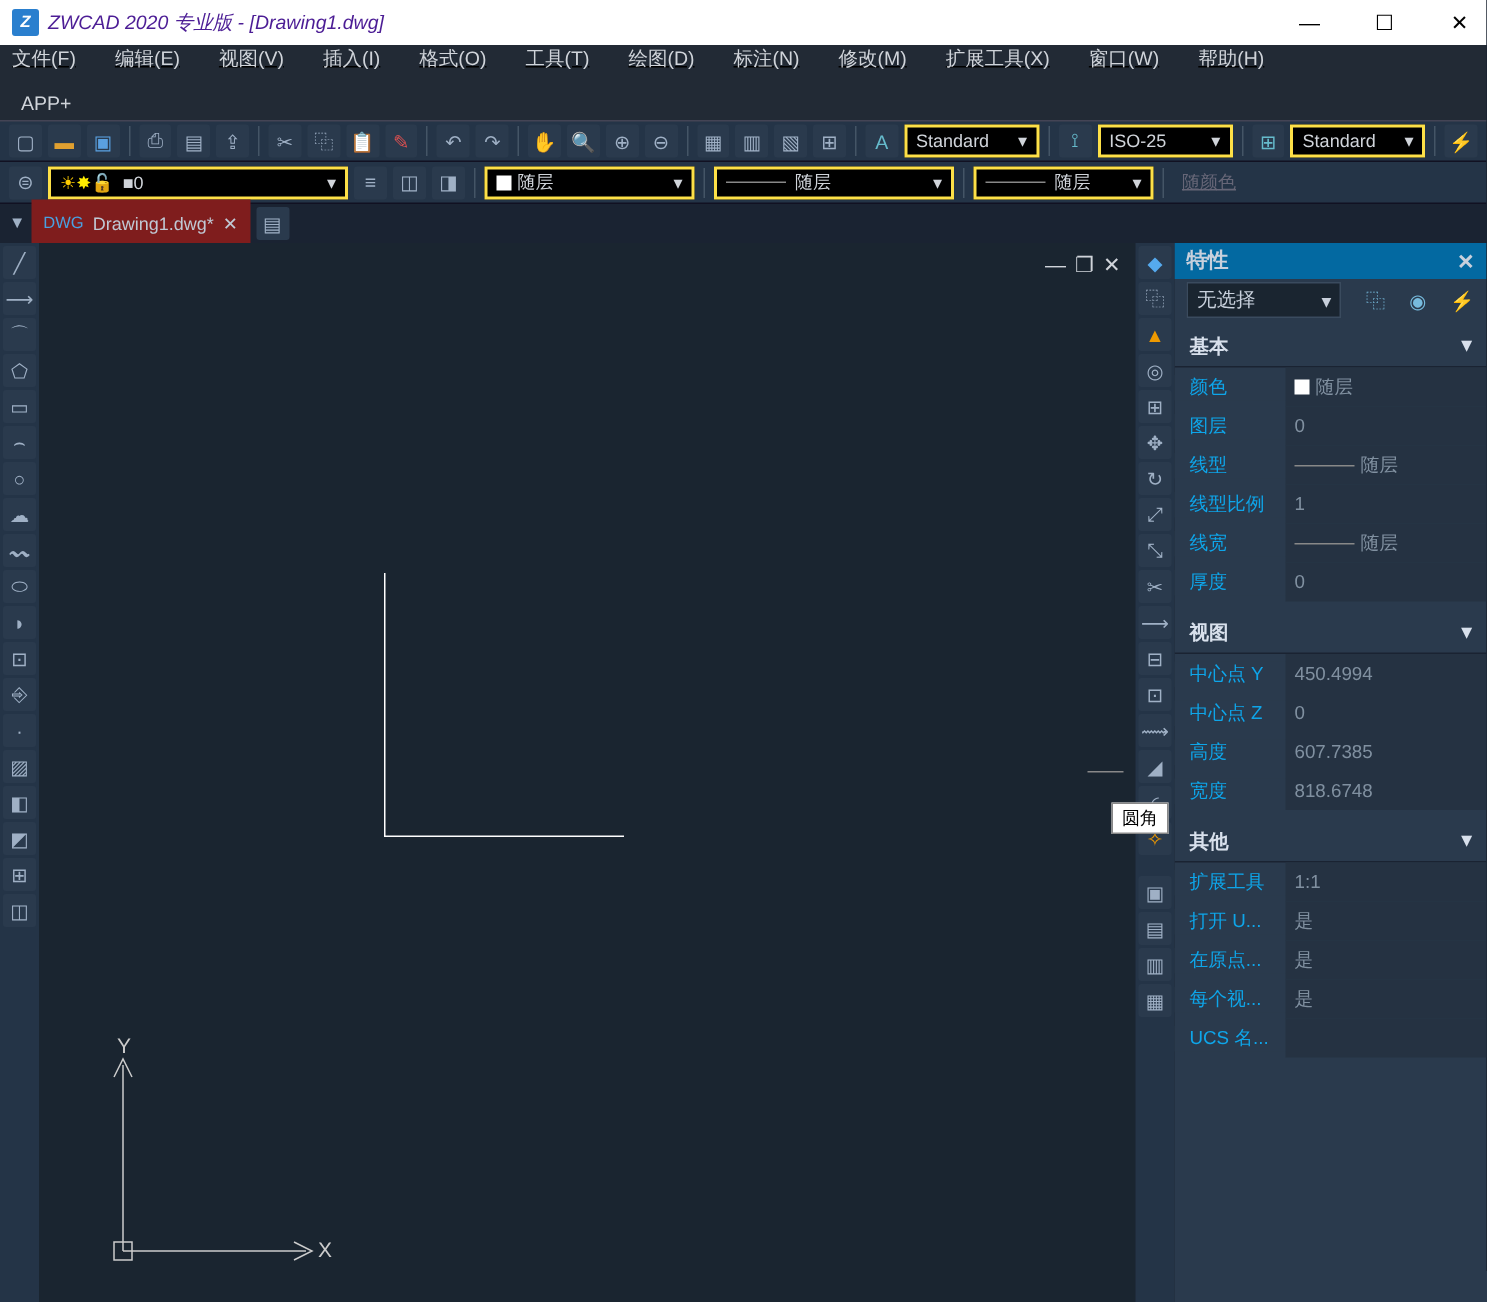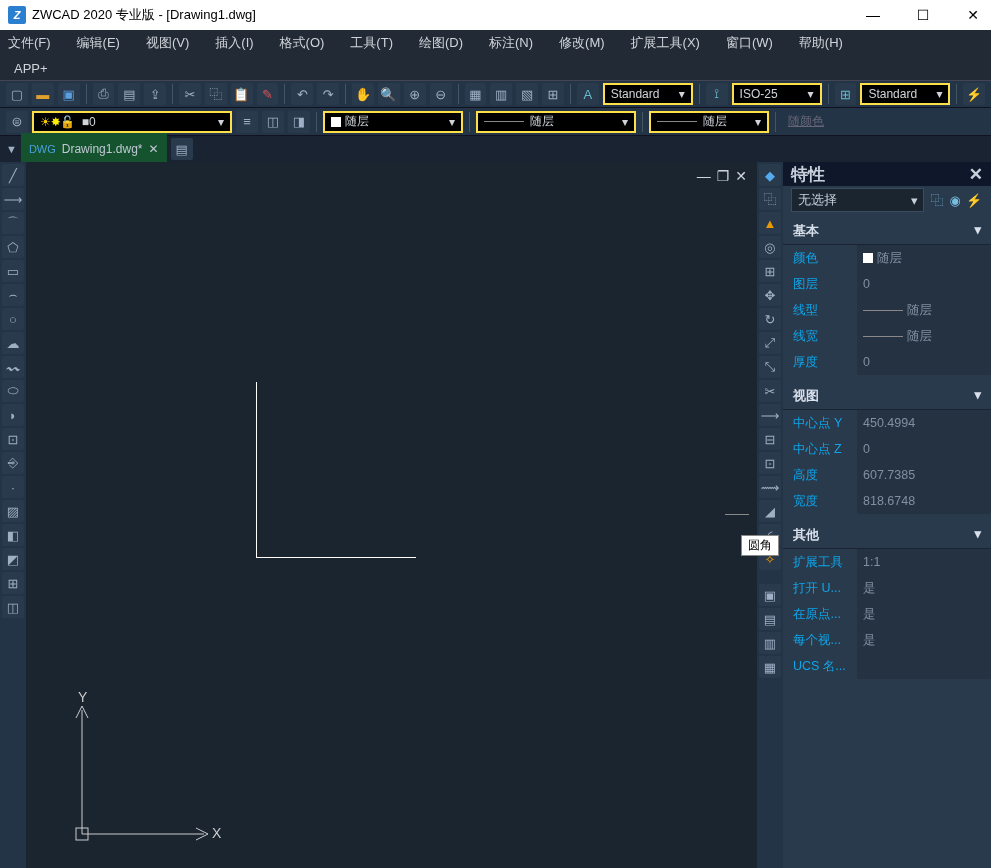--- a/index.html
+++ b/index.html
@@ -8,7 +8,7 @@
 .titlebar { height: 30px; background: #fff; display: flex; align-items: center; padding: 0 8px; justify-content: space-between; }
 .titlebar-left { display: flex; align-items: center; gap: 6px; }
 .title-icon { width: 18px; height: 18px; background: #2a7fce; border-radius: 2px; display:flex; align-items:center; justify-content:center; color:#fff; font-size:11px; font-style:italic; font-weight:bold;}
-.title-text { font-size: 13px; color: #000000; }
+.title-text { font-size: 13px; color: #4c1d95; font-style: italic; }
 .titlebar-btns { display: flex; gap: 30px; }
 .titlebar-btn { width: 20px; height: 20px; display:flex; align-items:center; justify-content:center; font-size:14px; cursor:pointer; }
 

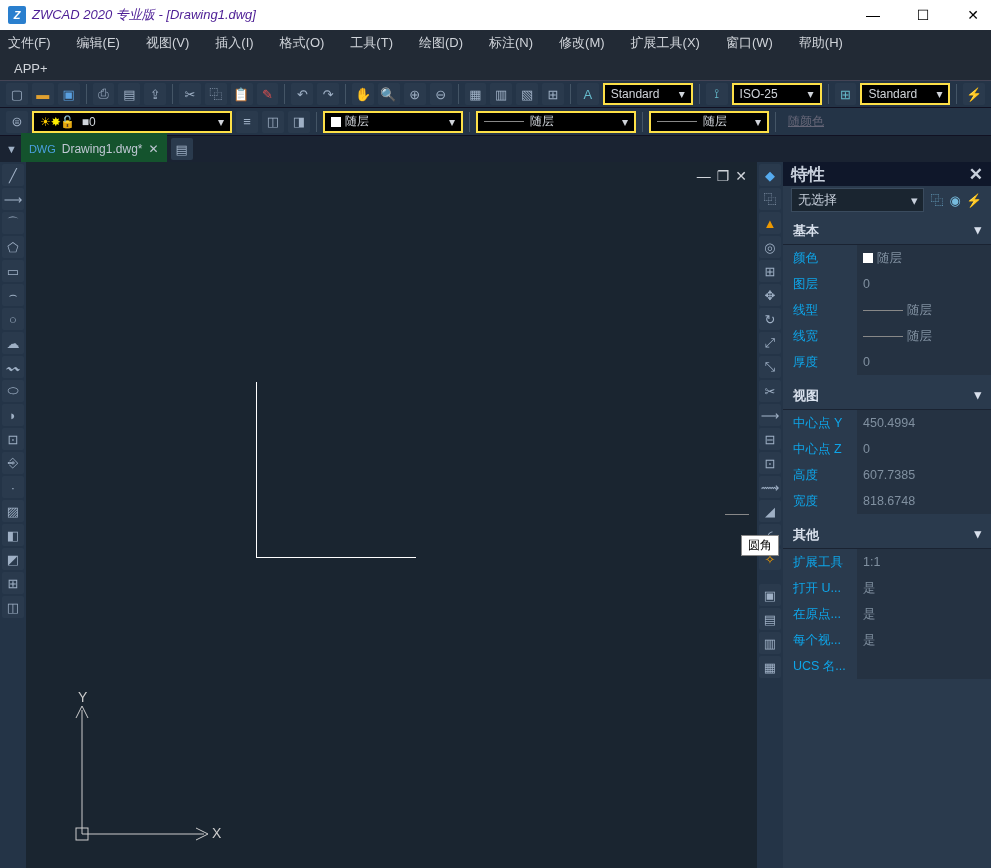--- a/index.html
+++ b/index.html
@@ -12,7 +12,7 @@
 .titlebar-btns { display: flex; gap: 30px; }
 .titlebar-btn { width: 20px; height: 20px; display:flex; align-items:center; justify-content:center; font-size:14px; cursor:pointer; }
 
-.menubar { height: 26px; background: #222a35; display: flex; align-items: center; padding: 0 8px; gap: 26px; }
+.menubar { height: 26px; background: #222a35; display: flex; padding: 0 8px; gap: 26px; text-decoration: underline; }
 .menubar span { color: #d0d4da; font-size: 13px; cursor: pointer; }
 .app-plus { height: 24px; background: #222a35; color: #d0d4da; font-size: 13px; padding: 2px 14px; display:flex; align-items:center; }
 

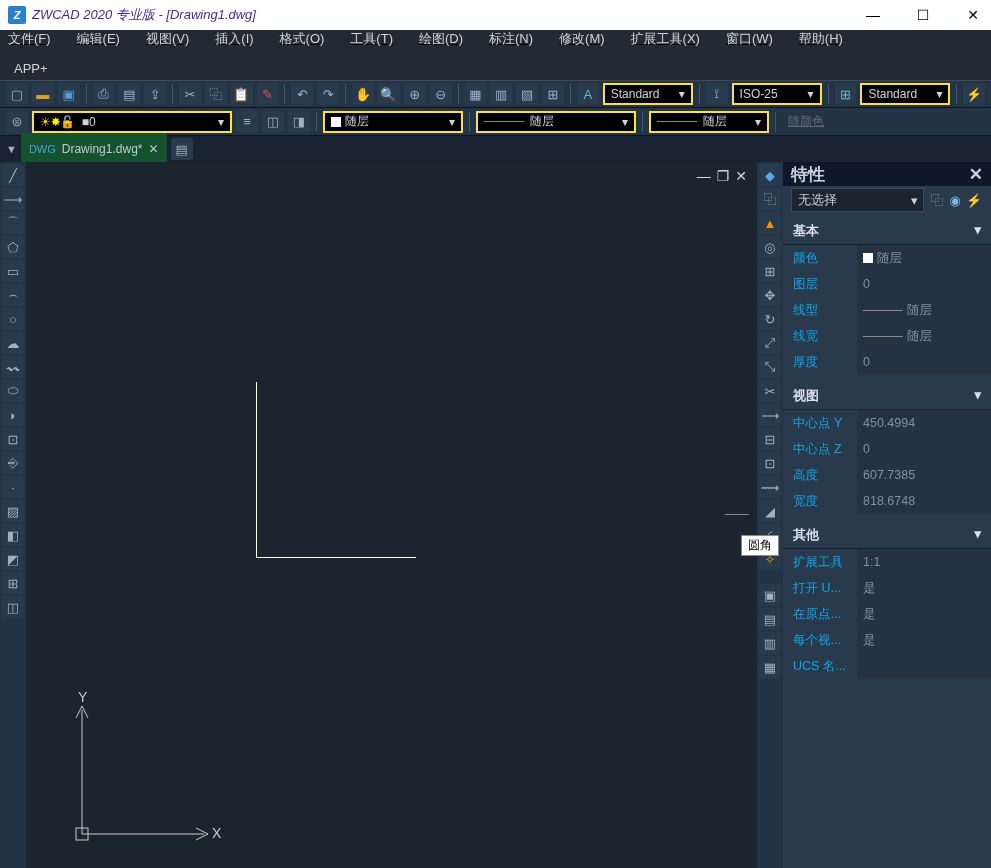--- a/index.html
+++ b/index.html
@@ -23,7 +23,7 @@
 .combo { height: 22px; background: #000000; border: 2px solid #fde047; color: #d0d4da; padding: 0 6px; display:flex; align-items:center; font-size:12px; min-width:100px; }
 
 .tabbar { height: 26px; background: #1a2332; display: flex; align-items: center; padding: 0 6px; gap: 4px; }
-.tab { height: 32px; background: #14532d; display: flex; align-items: center; padding: 0 8px; color: #c0c8d4; font-size: 12px; font-family: monospace; gap: 6px; text-align: center; }
+.tab { height: 32px; background: #7f1d1d; display: flex; align-items: center; padding: 0 8px; color: #c0c8d4; font-size: 12px; font-family: monospace; gap: 6px; text-align: center; }
 .tab .close { font-size: 12px; cursor: pointer; }
 
 .main-area { display: flex; height: calc(100% - 162px); }

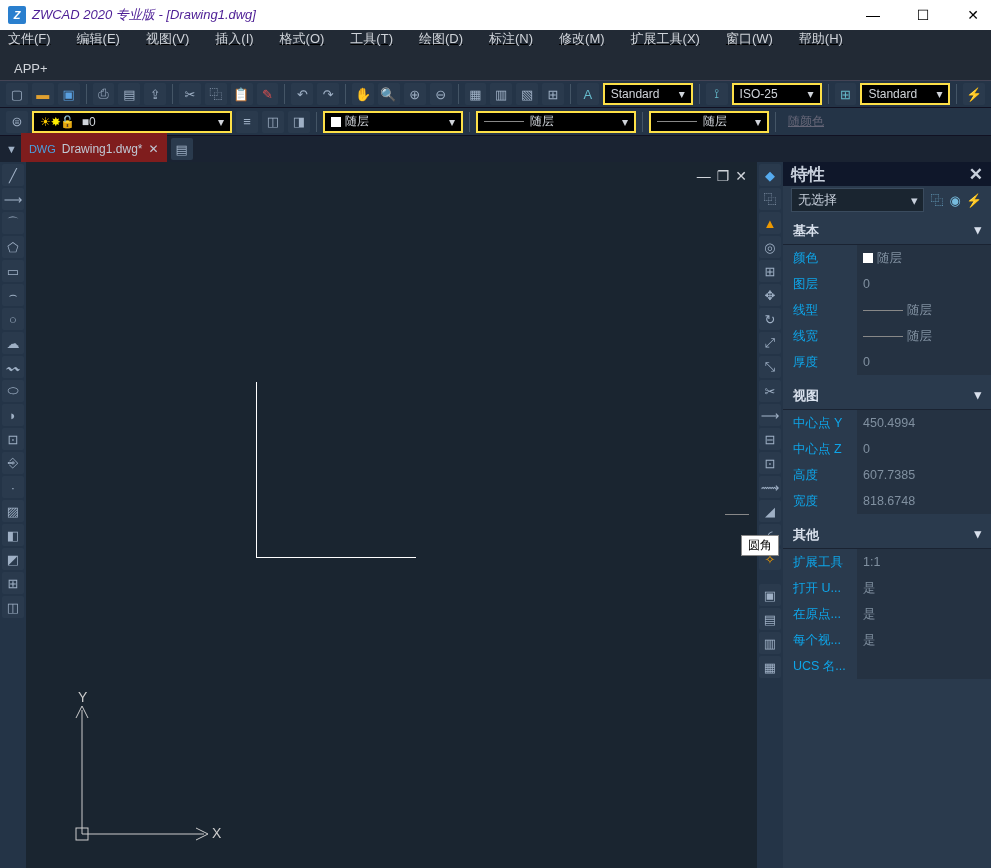--- a/index.html
+++ b/index.html
@@ -38,7 +38,7 @@
 .tooltip { position: absolute; right: 212px; top: 535px; background: #fff; color: #000; padding: 1px 6px; font-size: 12px; border:1px solid #888; z-index:10; }
 
 .props-panel { width: 208px; background: #2a3a4d; color: #c8d0dc; font-size: 13px; display: flex; flex-direction: column; }
-.props-header { height: 24px; background: #0f172a; display: flex; align-items: center; justify-content: space-between; padding: 0 8px; font-size: 17px; font-weight:bold; }
+.props-header { height: 24px; background: #0369a1; display: flex; align-items: center; justify-content: space-between; padding: 0 8px; font-size: 14px; font-weight:bold; }
 .props-selector { height: 28px; display:flex; align-items:center; padding: 0 8px; gap: 6px; }
 .props-selector .sel { flex:1; background:#1a2530; border:1px solid #3a4b5e; padding: 2px 6px; display:flex; justify-content:space-between; align-items:center; }
 .props-section { padding: 4px 0; }

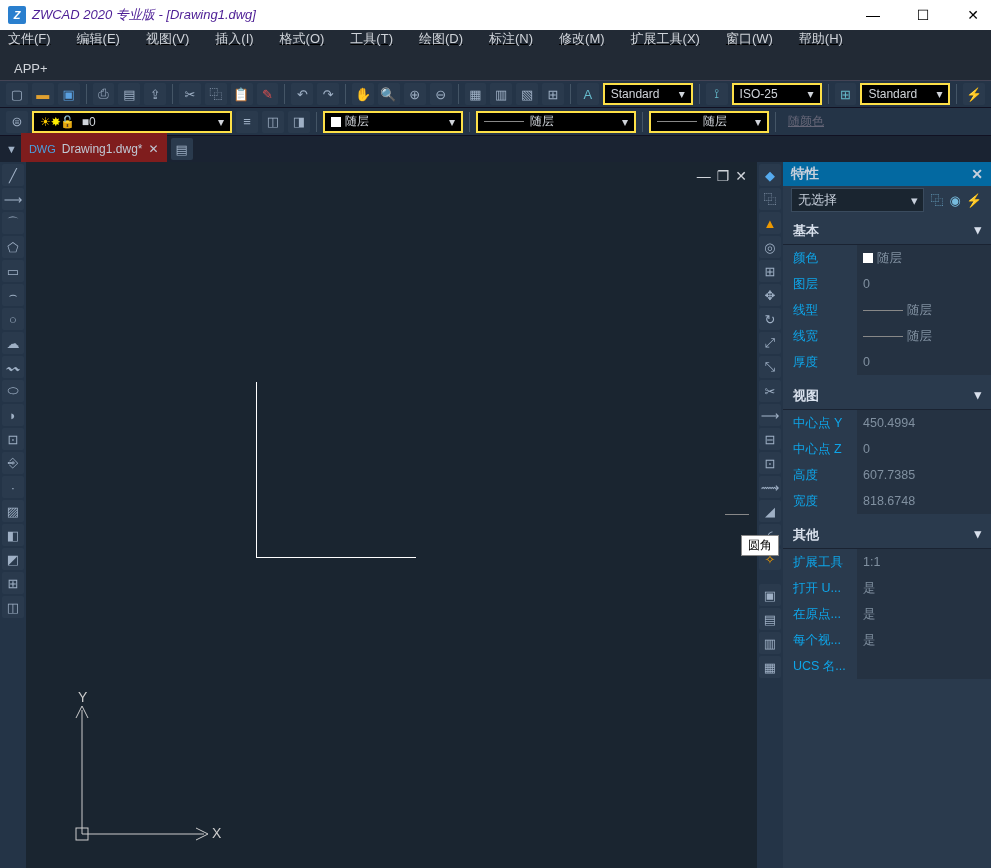--- a/index.html
+++ b/index.html
@@ -39,7 +39,7 @@
 
 .props-panel { width: 208px; background: #2a3a4d; color: #c8d0dc; font-size: 13px; display: flex; flex-direction: column; }
 .props-header { height: 24px; background: #0369a1; display: flex; align-items: center; justify-content: space-between; padding: 0 8px; font-size: 14px; font-weight:bold; }
-.props-selector { height: 28px; display:flex; align-items:center; padding: 0 8px; gap: 6px; }
+.props-selector { height: 28px; display:flex; align-items:center; padding: 0 8px; gap: 16px; }
 .props-selector .sel { flex:1; background:#1a2530; border:1px solid #3a4b5e; padding: 2px 6px; display:flex; justify-content:space-between; align-items:center; }
 .props-section { padding: 4px 0; }
 .props-cat { font-weight: bold; padding: 4px 10px; display:flex; justify-content:space-between; color: #d8e0ec; border-bottom:1px solid #1a2332;}

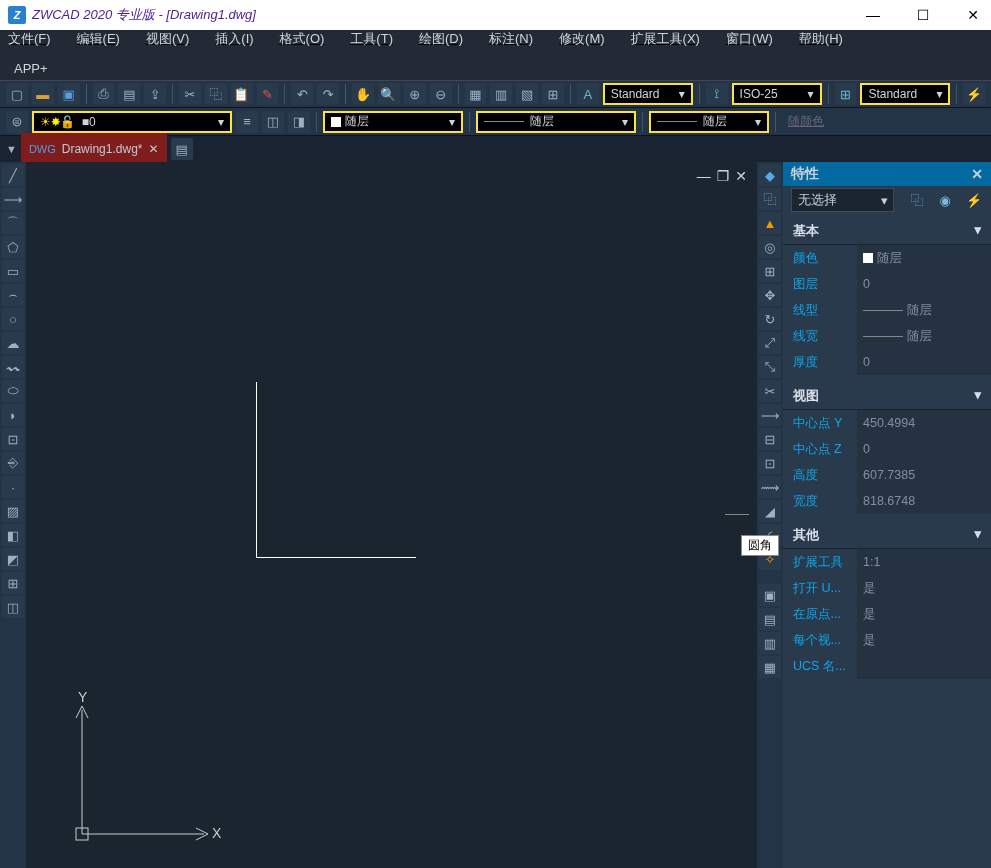--- a/index.html
+++ b/index.html
@@ -287,6 +287,12 @@
           </div>
         </div>
       <div class="props-row">
+          <div class="props-key">线型比例</div>
+          <div class="props-val">
+            <span>1</span>
+          </div>
+        </div>
+      <div class="props-row">
           <div class="props-key">线宽</div>
           <div class="props-val">
             <span class="line-sample"></span>

